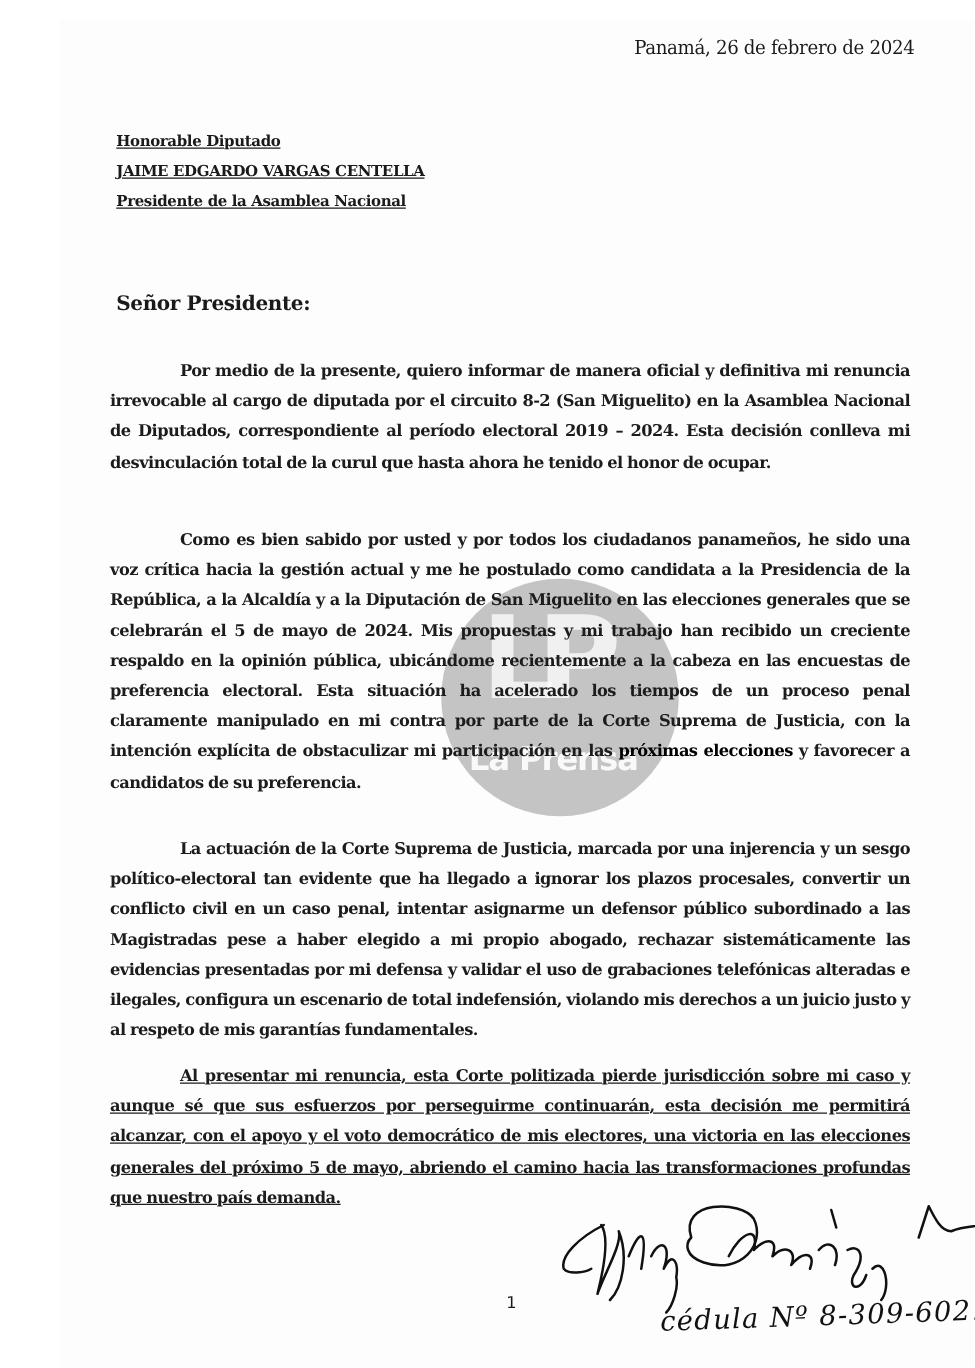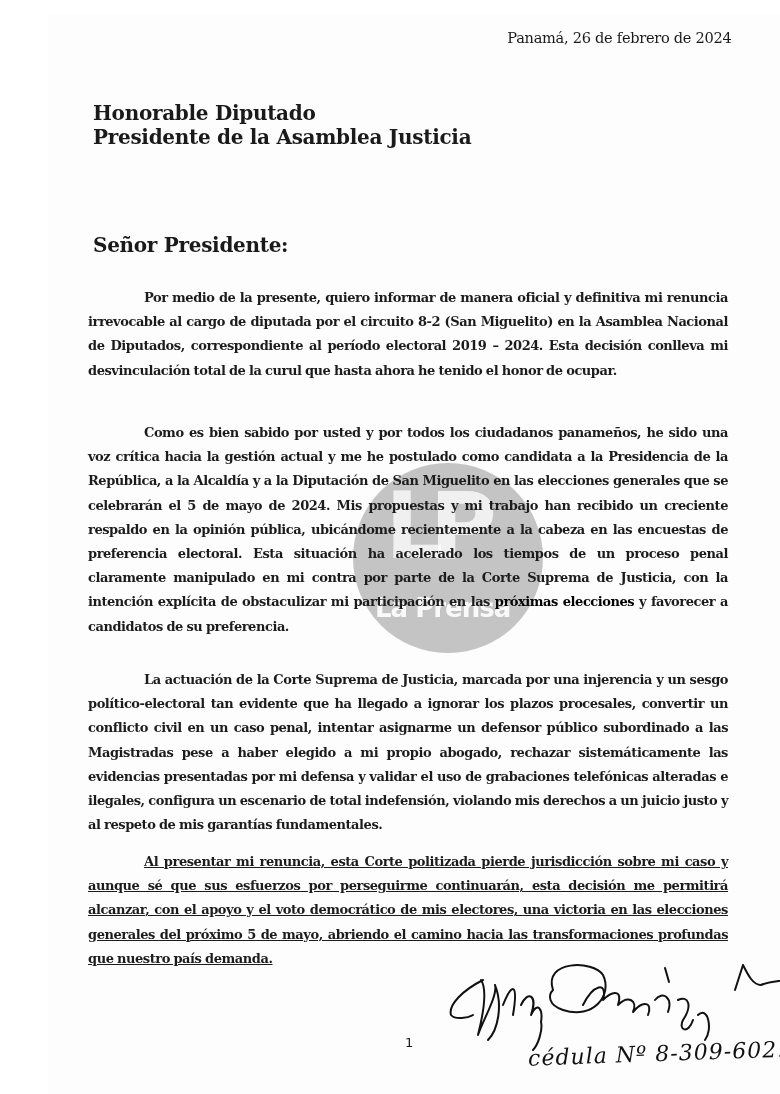--- a/index.html
+++ b/index.html
@@ -35,10 +35,11 @@
       position: absolute;
       left: 45px;
       top: 86px;
-      font-size: 20px;
+      font-size: 12px;
       font-weight: bold;
       line-height: 24px;
       letter-spacing: -0.3px;
+      text-decoration: underline;
     }
     .address div { white-space: nowrap; }
     .salutation {

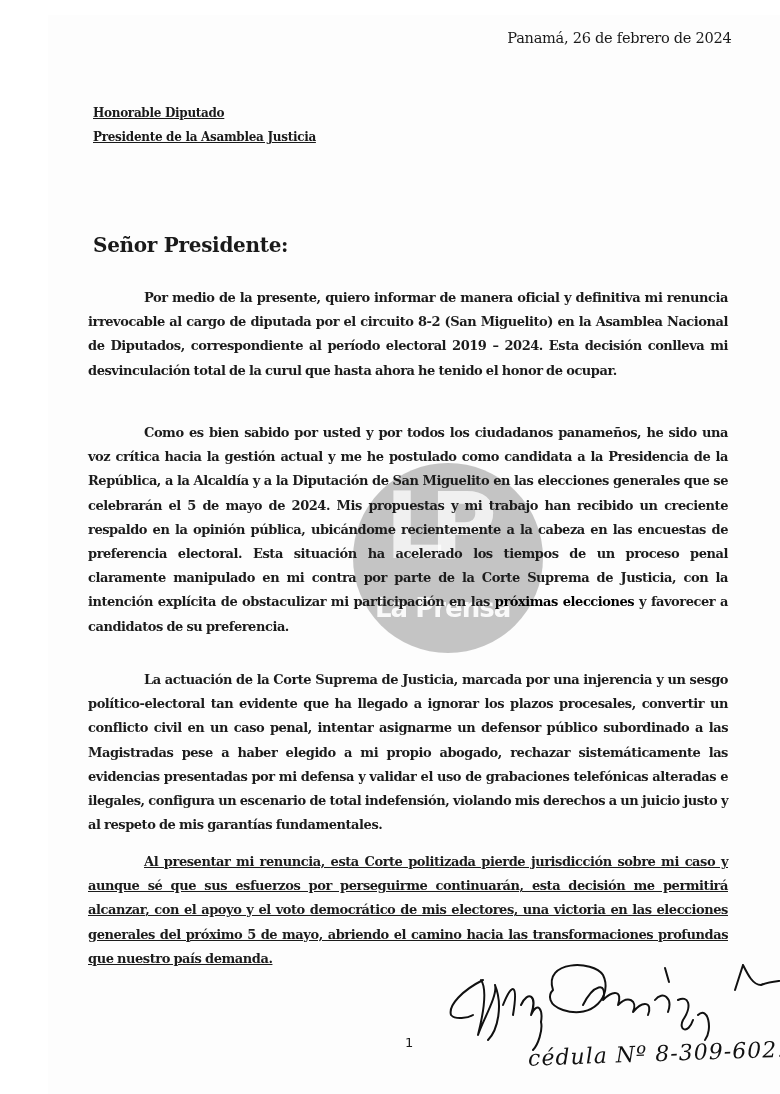--- a/index.html
+++ b/index.html
@@ -137,6 +137,7 @@
 
   <div class="address">
     <div>Honorable Diputado</div>
+    <div>JAIME EDGARDO VARGAS CENTELLA</div>
     <div>Presidente de la Asamblea Justicia</div>
   </div>
 

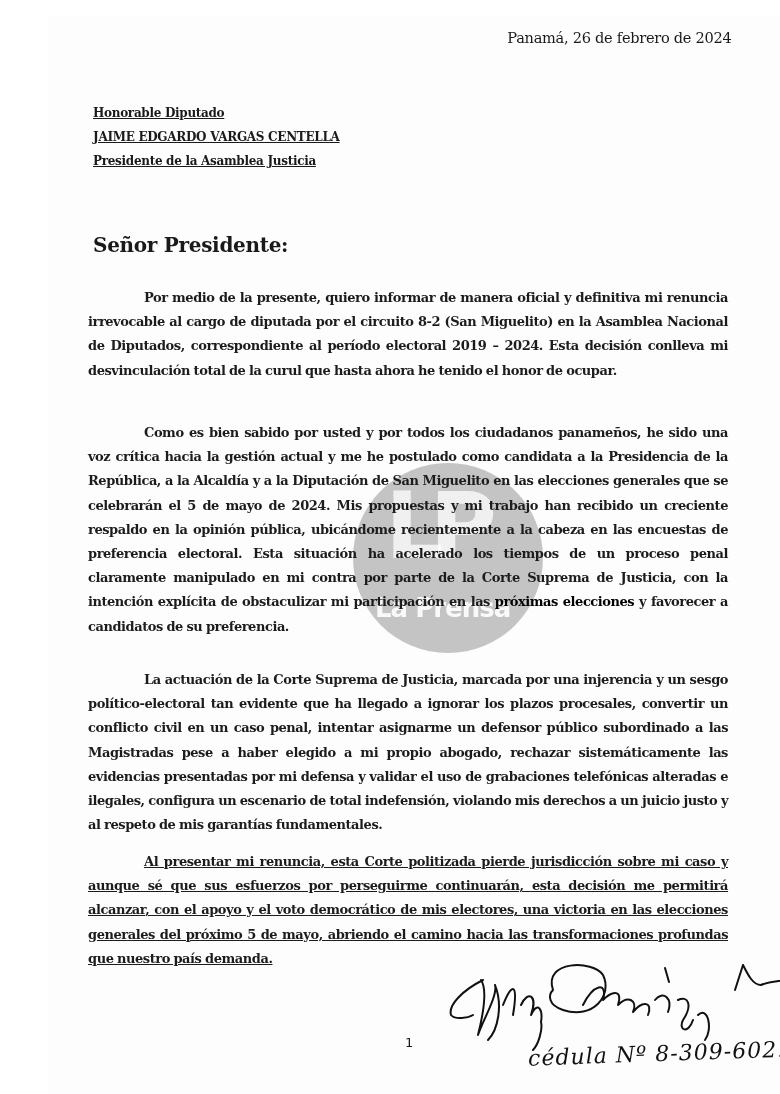--- a/index.html
+++ b/index.html
@@ -138,7 +138,7 @@
   <div class="address">
     <div>Honorable Diputado</div>
     <div>JAIME EDGARDO VARGAS CENTELLA</div>
-    <div>Presidente de la Asamblea Justicia</div>
+    <div>Presidente de la Asamblea Nacional</div>
   </div>
 
   <div class="salutation">Señor Presidente:</div>

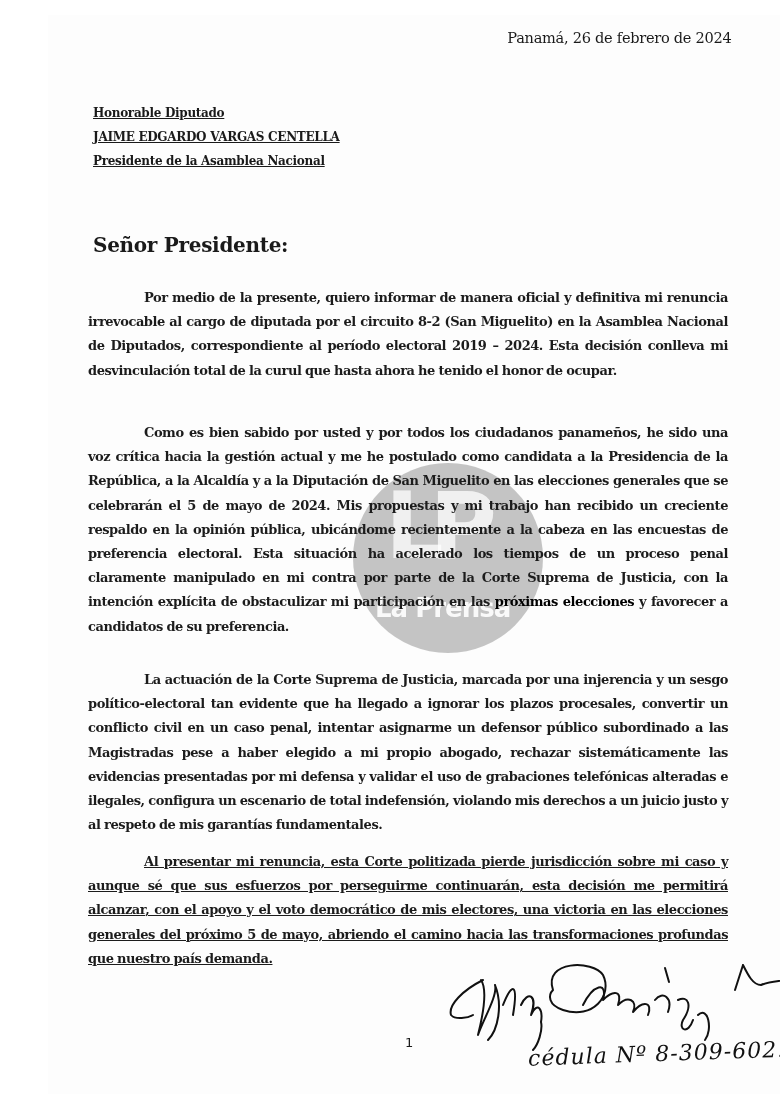--- a/index.html
+++ b/index.html
@@ -46,7 +46,7 @@
       position: absolute;
       left: 45px;
       top: 218px;
-      font-size: 20px;
+      font-size: 16px;
       font-weight: bold;
       letter-spacing: -0.3px;
     }

